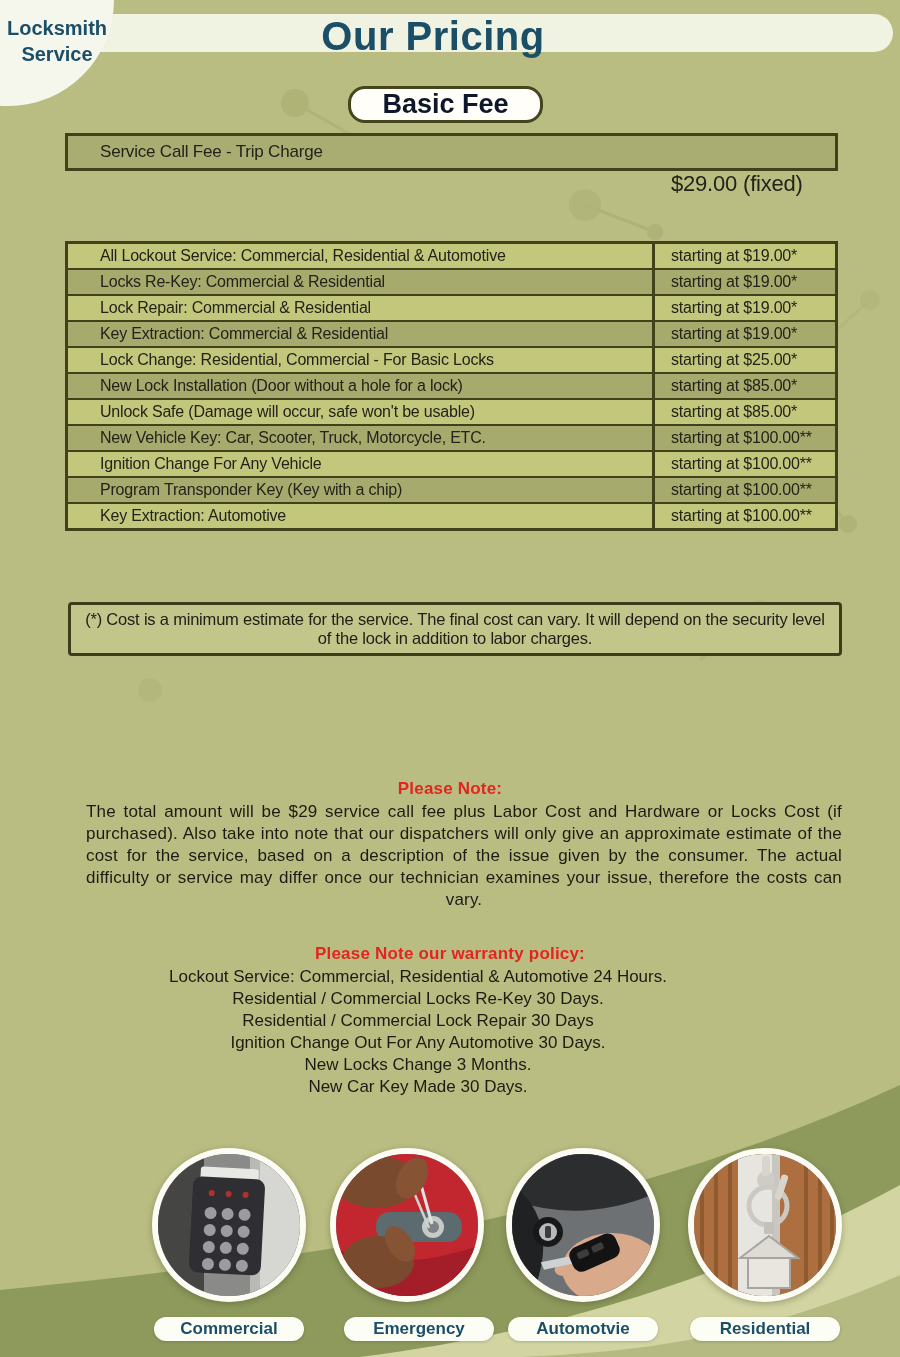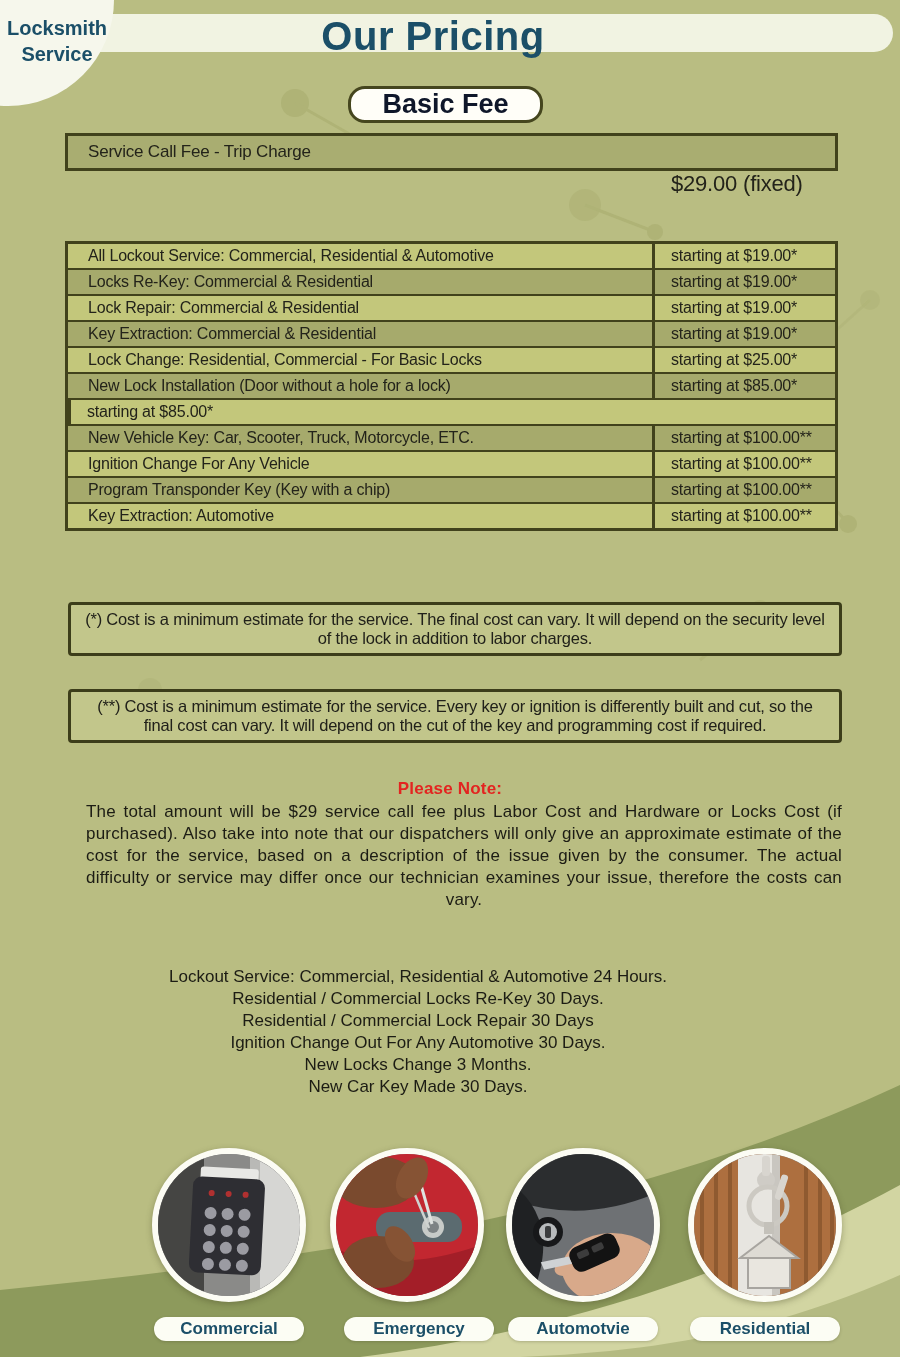--- a/index.html
+++ b/index.html
@@ -54,7 +54,7 @@
   .other-table .fee-row:first-child{border-top:none;}
   .other-table .fee-row:nth-child(odd){background:#c3c77b;}
   .other-table .fee-row:nth-child(even){background:#a6aa6c;}
-  .fee-service{flex:1;padding-left:20px;font-size:16px;letter-spacing:-0.2px;}
+  .fee-service{flex:1;padding-left:32px;font-size:16px;letter-spacing:-0.2px;}
   .basic-table .fee-service{font-size:17px;}
   .fee-price{width:164px;align-self:stretch;display:flex;align-items:center;
     border-left:3px solid #41421c;padding-left:16px;font-size:16px;letter-spacing:-0.2px;}

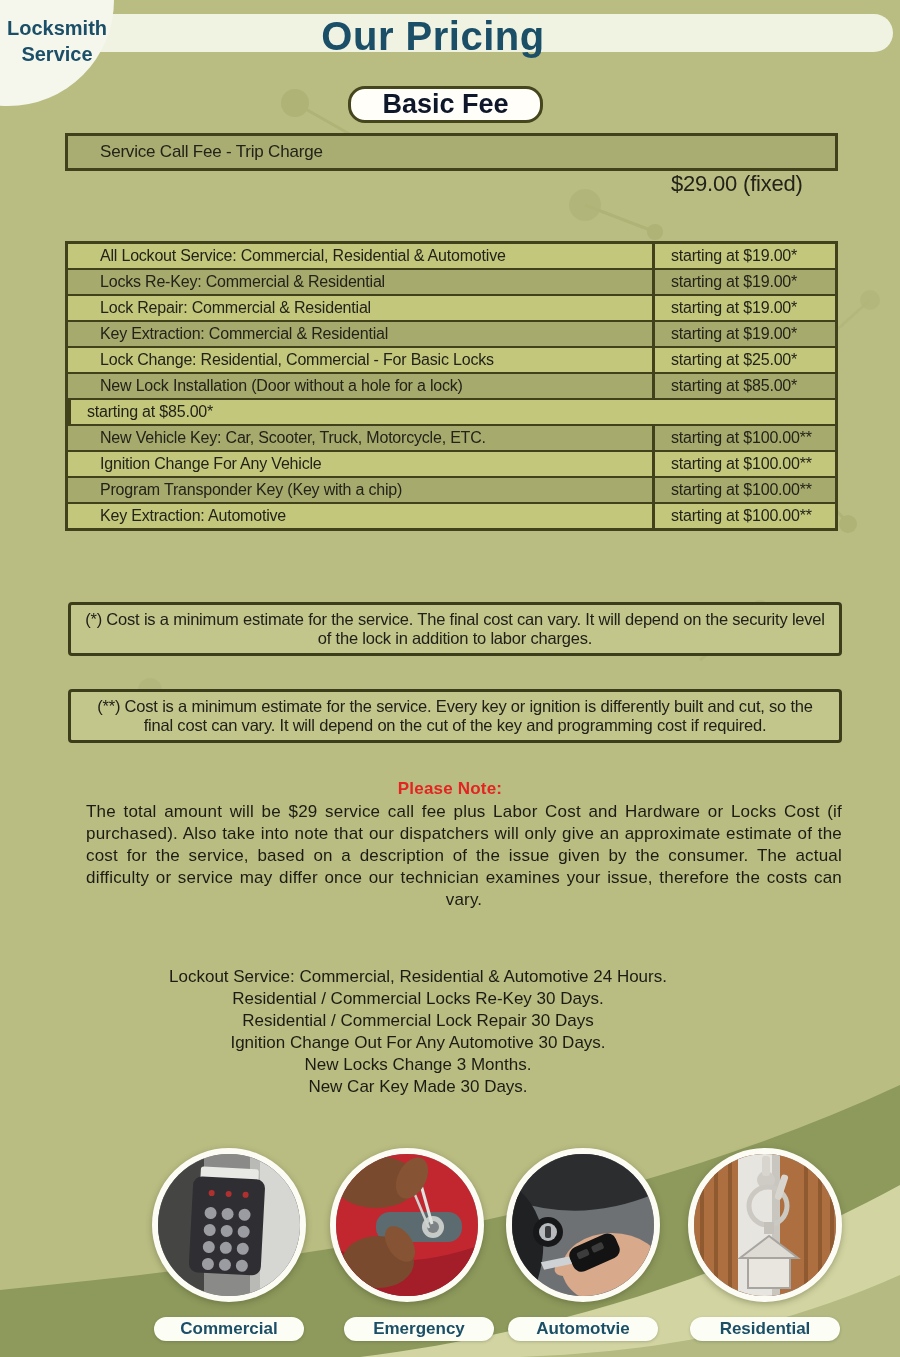--- a/index.html
+++ b/index.html
@@ -175,6 +175,7 @@
       <div class="fee-price">starting at $85.00*</div>
     </div>
     <div class="fee-row">
+      <div class="fee-service">Unlock Safe (Damage will occur, safe won't be usable)</div>
       <div class="fee-price">starting at $85.00*</div>
     </div>
     <div class="fee-row">

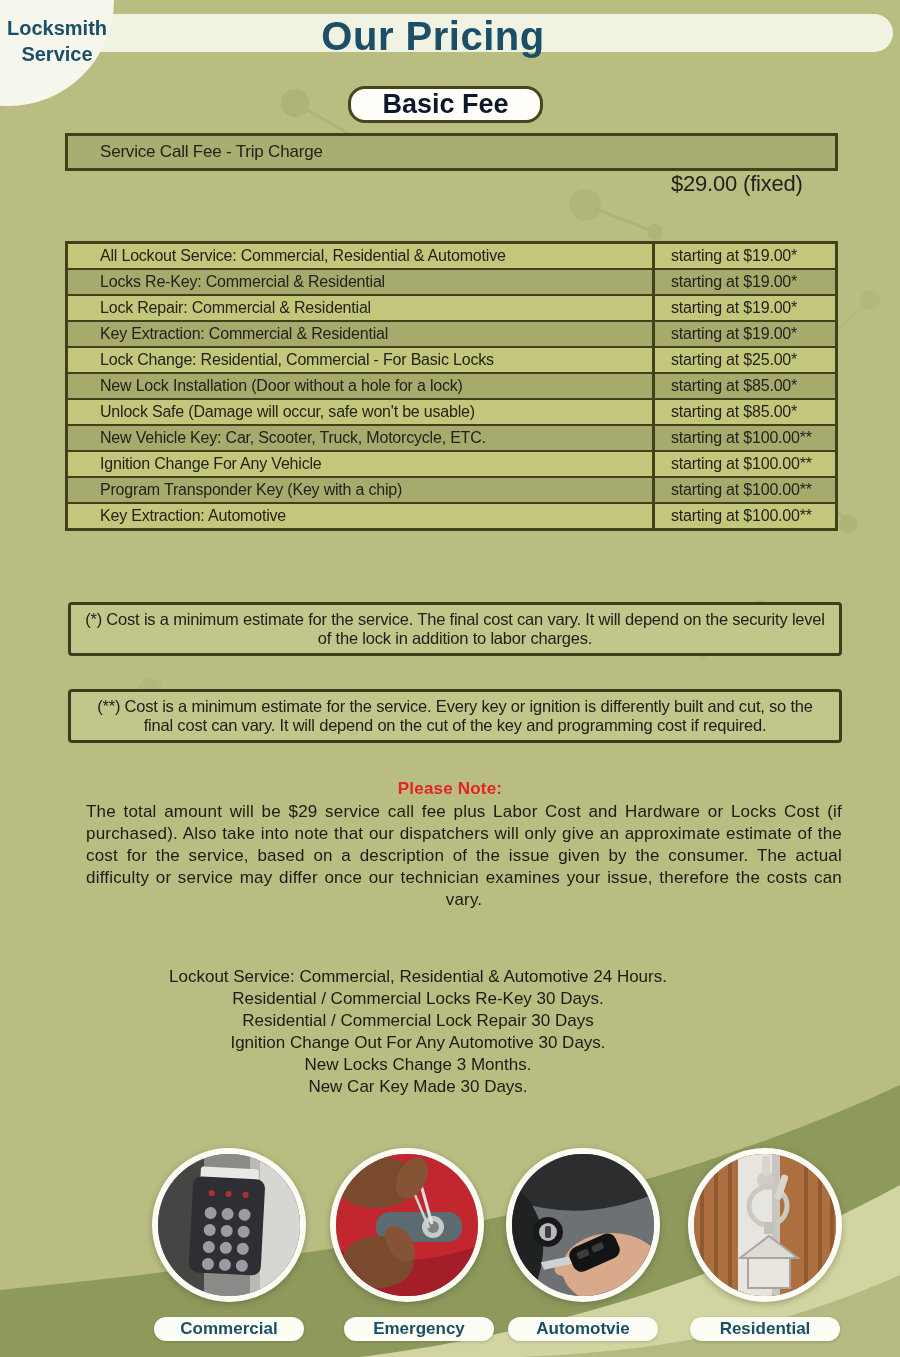--- a/index.html
+++ b/index.html
@@ -197,7 +197,6 @@
   </div>
 
   <div class="note-box note-1">(*) Cost is a minimum estimate for the service. The final cost can vary. It will depend on the security level of the lock in addition to labor charges.</div>
-  <div class="note-box note-2">(**) Cost is a minimum estimate for the service. Every key or ignition is differently built and cut, so the final cost can vary. It will depend on the cut of the key and programming cost if required.</div>
 
   <div class="red-heading rh-1">Please Note:</div>
   <div class="note-paragraph">The total amount will be $29 service call fee plus Labor Cost and Hardware or Locks Cost (if purchased). Also take into note that our dispatchers will only give an approximate estimate of the cost for the service, based on a description of the issue given by the consumer. The actual difficulty or service may differ once our technician examines your issue, therefore the costs can vary.</div>

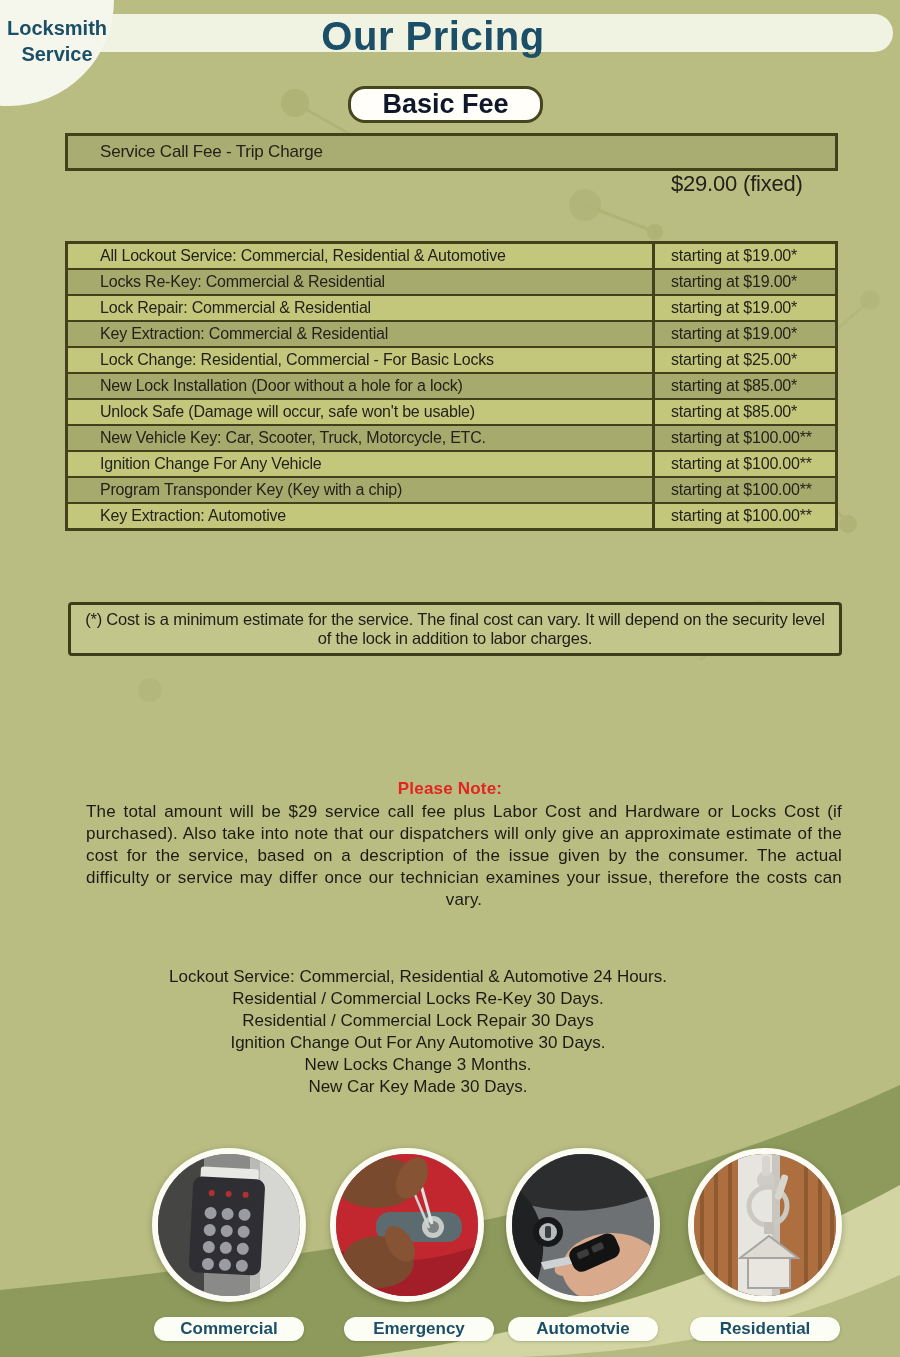--- a/index.html
+++ b/index.html
@@ -201,6 +201,7 @@
   <div class="red-heading rh-1">Please Note:</div>
   <div class="note-paragraph">The total amount will be $29 service call fee plus Labor Cost and Hardware or Locks Cost (if purchased). Also take into note that our dispatchers will only give an approximate estimate of the cost for the service, based on a description of the issue given by the consumer. The actual difficulty or service may differ once our technician examines your issue, therefore the costs can vary.</div>
 
+  <div class="red-heading rh-2">Please Note our warranty policy:</div>
   <div class="warranty-list">
     <div>Lockout Service: Commercial, Residential &amp; Automotive 24 Hours.</div>
     <div>Residential / Commercial Locks Re-Key 30 Days.</div>

